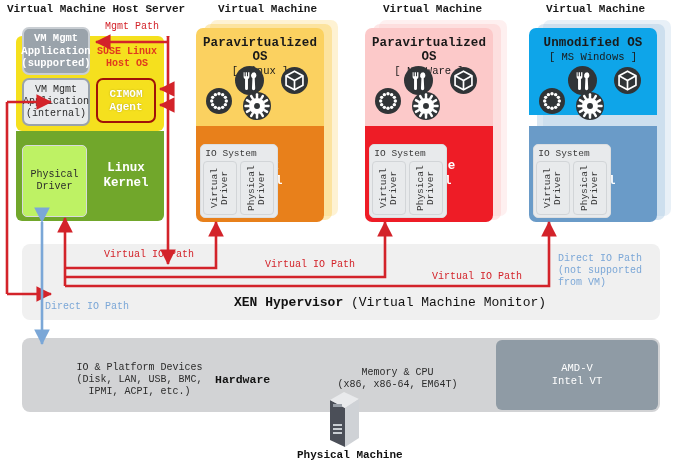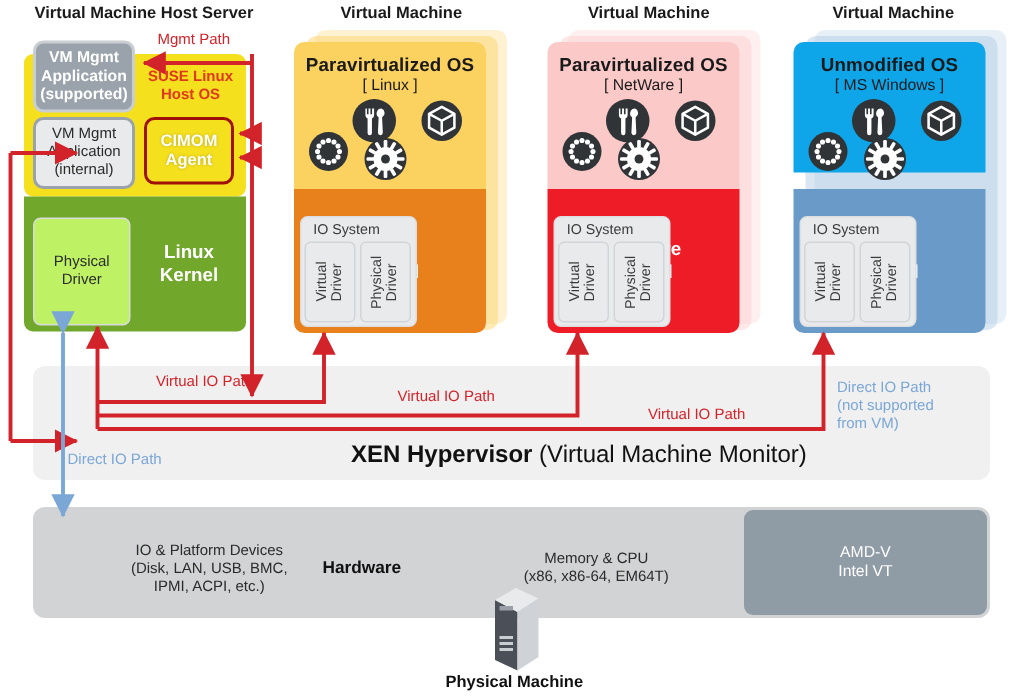--- a/index.html
+++ b/index.html
@@ -10,7 +10,7 @@
     position: relative;
     overflow: hidden;
   }
-  .stage { position: absolute; inset: 0; }
+  .stage { position: absolute; inset: 0; font-family: Liberation Mono, monospace; }
 
   
   .col-title {

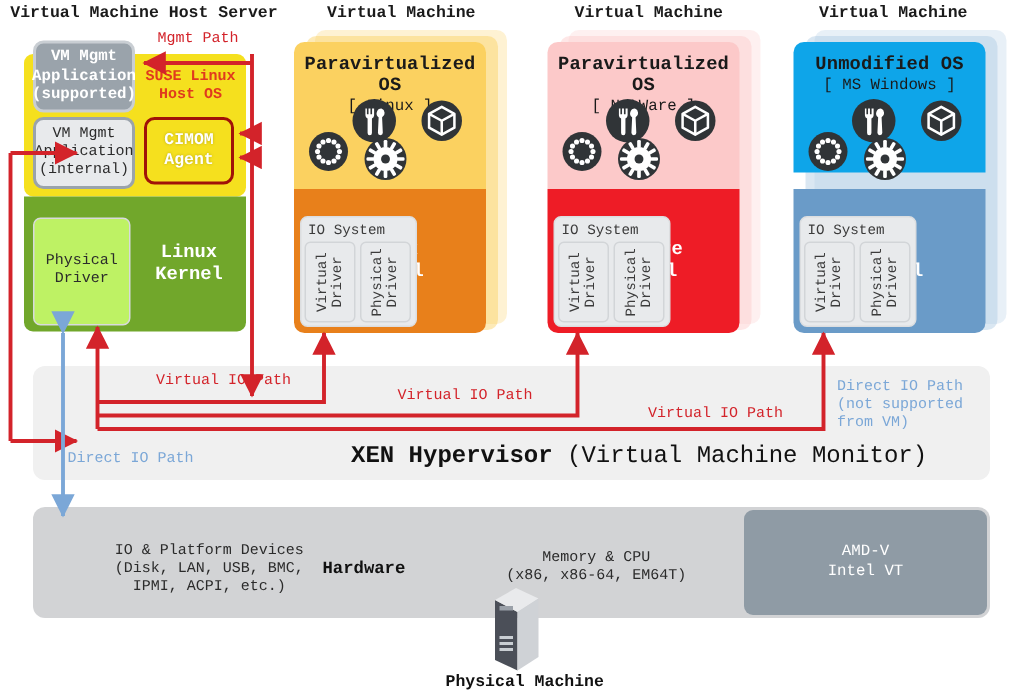--- a/index.html
+++ b/index.html
@@ -99,7 +99,7 @@
     position:absolute; background:#f0f0f0; border-radius:8px;
   }
   .hyper-label {
-    position:absolute; font-size:16px; color:#111; white-space:nowrap;
+    position:absolute; font-size:13px; color:#111; white-space:nowrap;
   }
   .hyper-label b { font-weight:bold; }
 

